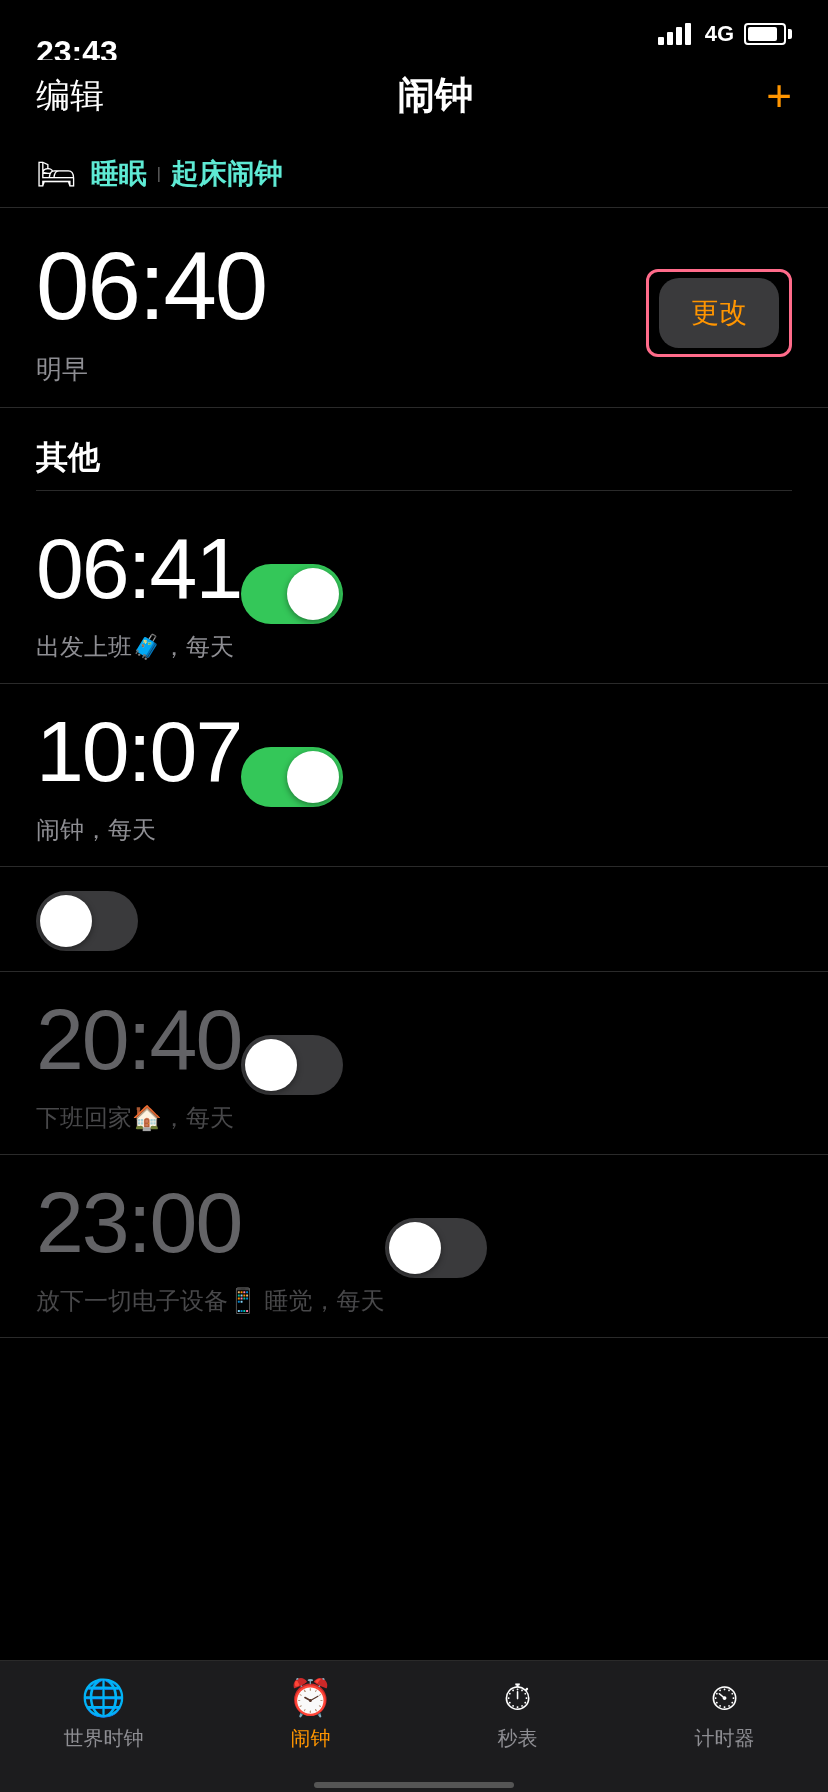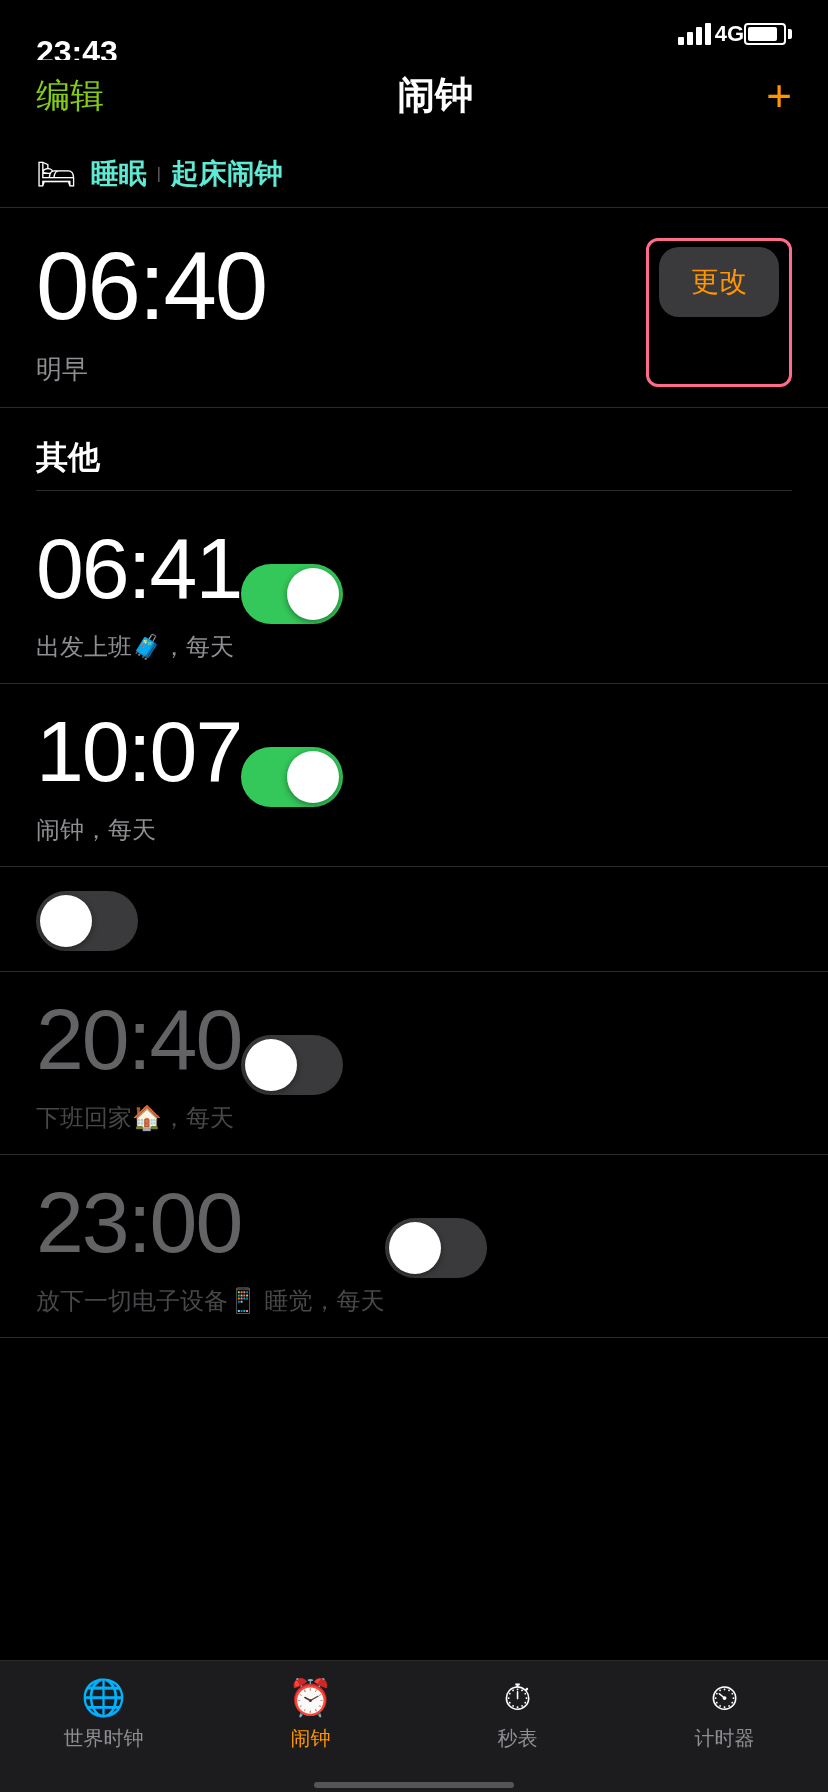--- a/index.html
+++ b/index.html
@@ -33,6 +33,7 @@
     .status-icons {
       display: flex;
       align-items: center;
+      gap: 10px;
     }
     .signal-bars {
       display: flex;

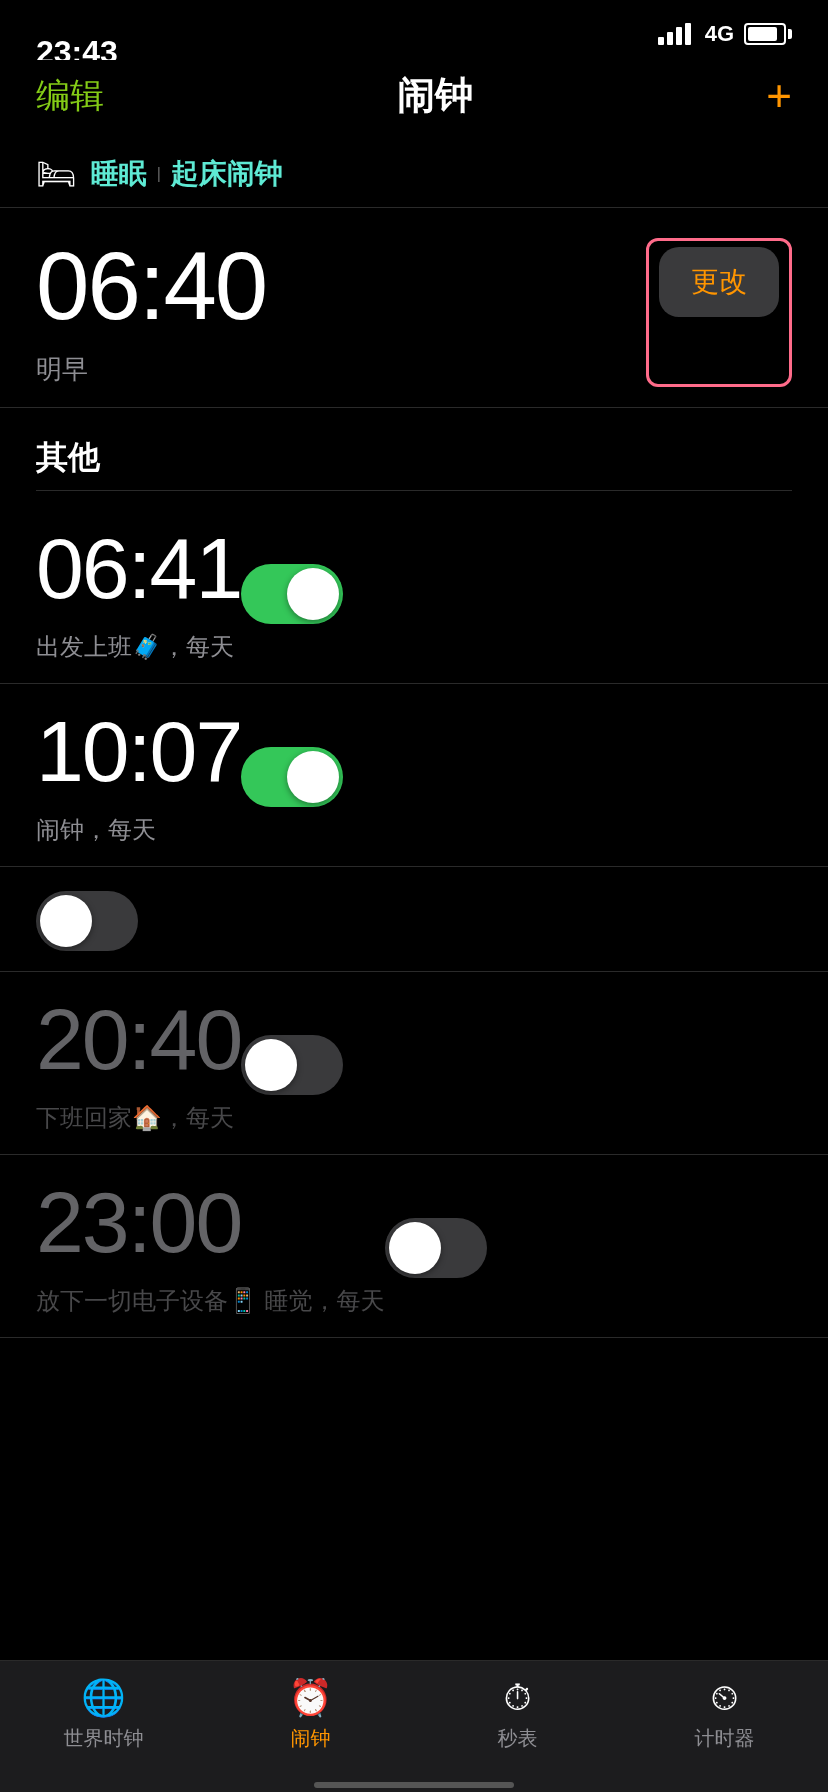--- a/index.html
+++ b/index.html
@@ -90,7 +90,7 @@
     }
     .nav-edit {
       font-size: 34px;
-      color: #84cc16;
+      color: #ffffff;
       font-weight: 400;
     }
     .nav-title {

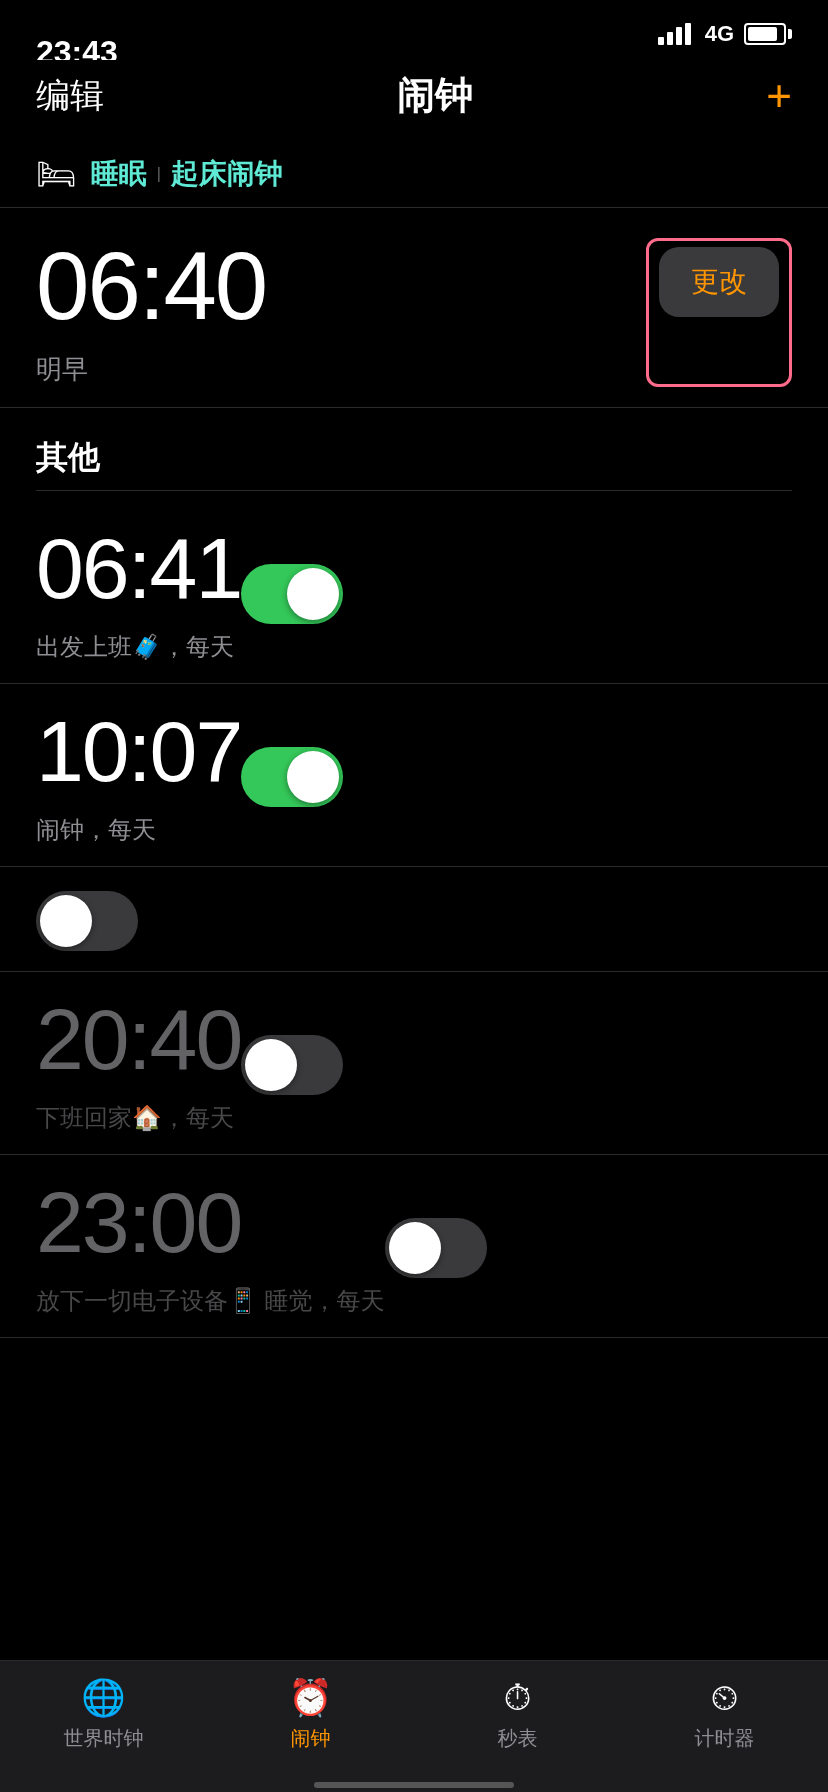--- a/index.html
+++ b/index.html
@@ -131,6 +131,7 @@
     .sleep-alarm-row {
       display: flex;
       justify-content: space-between;
+      align-items: center;
       padding: 30px 36px 20px 36px;
       border-bottom: 1px solid #2a2a2a;
       background: #000;

